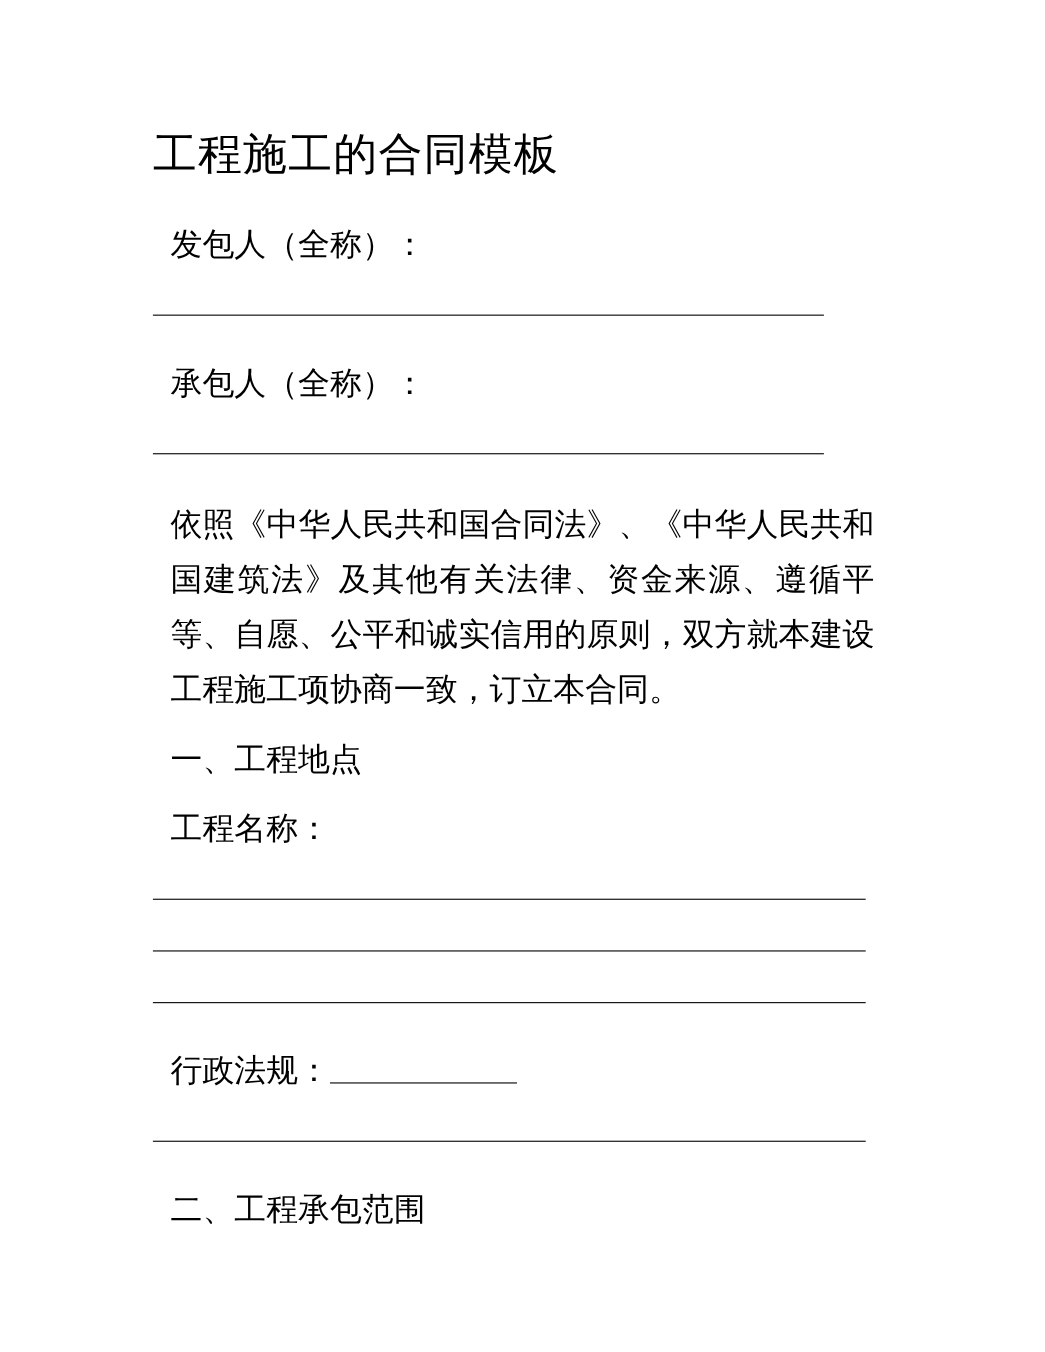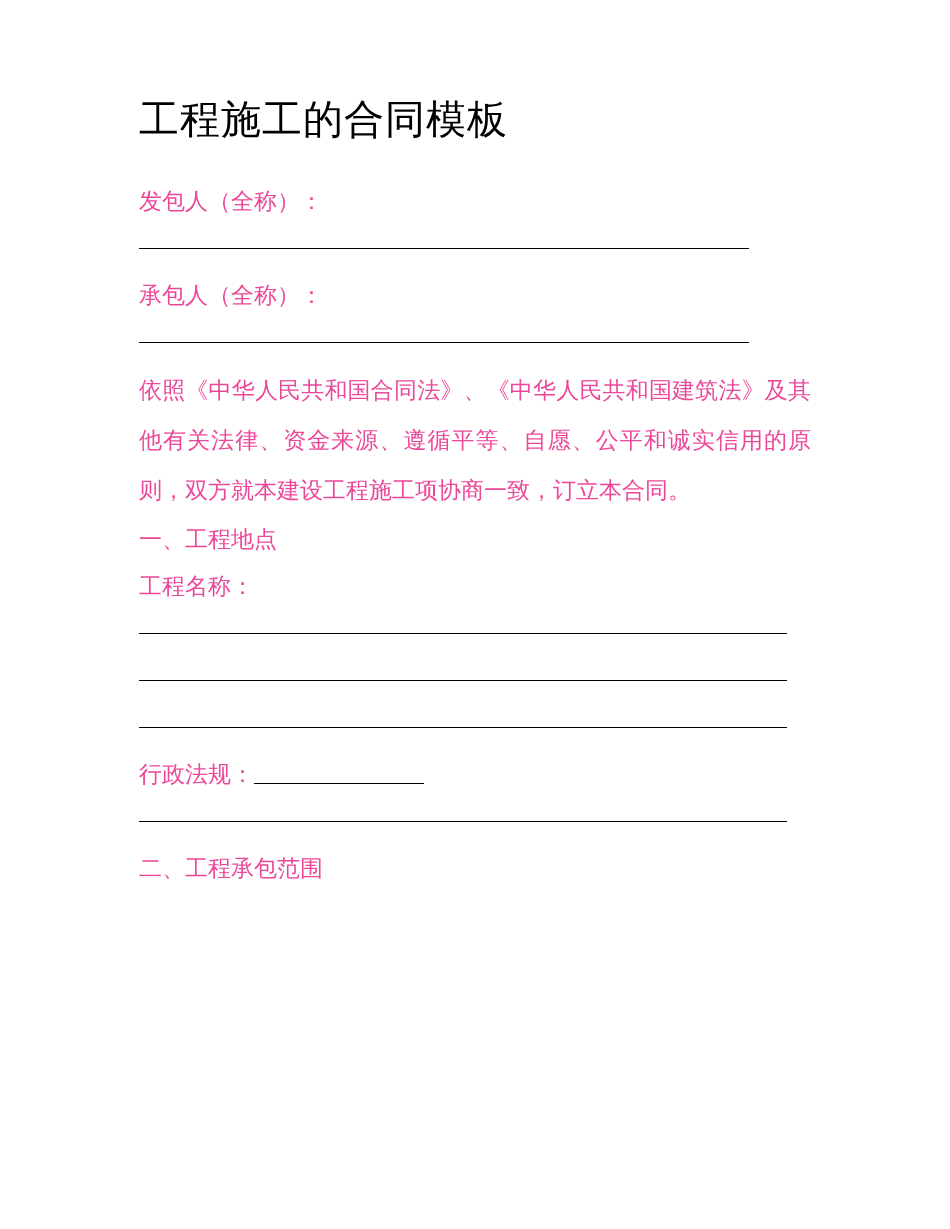--- a/index.html
+++ b/index.html
@@ -22,7 +22,7 @@
   .content {
     position: absolute;
     left: 139px;
-    top: 94px;
+    top: 116px;
     width: 672px;
   }
   .doc-title {

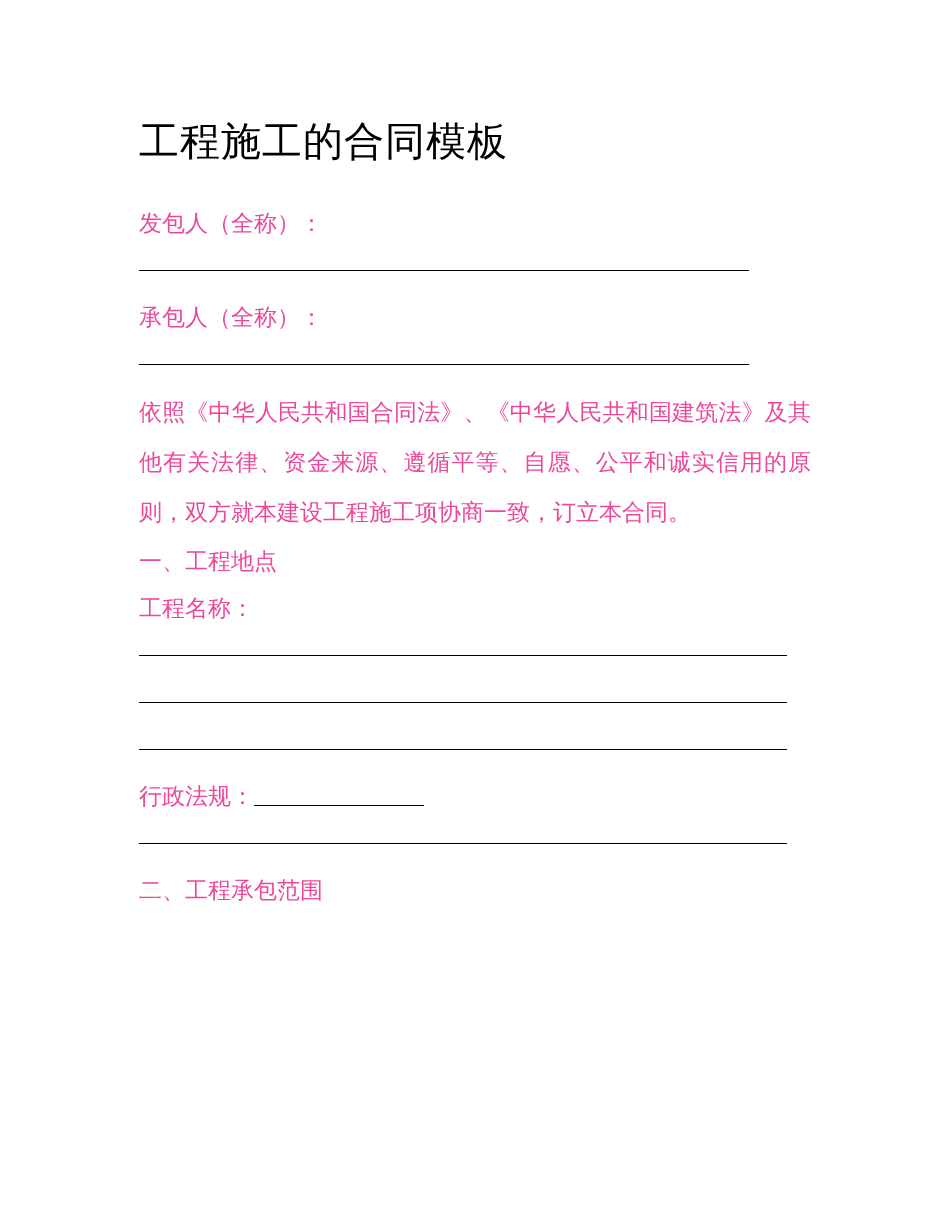--- a/index.html
+++ b/index.html
@@ -35,10 +35,10 @@
     color: #000;
   }
   .para {
-    font-size: 23px;
+    font-size: 29px;
     line-height: 47px;
-    margin: 0;
-    color: #ec4899;
+    margin: 16px;
+    color: #000000;
     white-space: pre-wrap;
   }
   .para.block {

